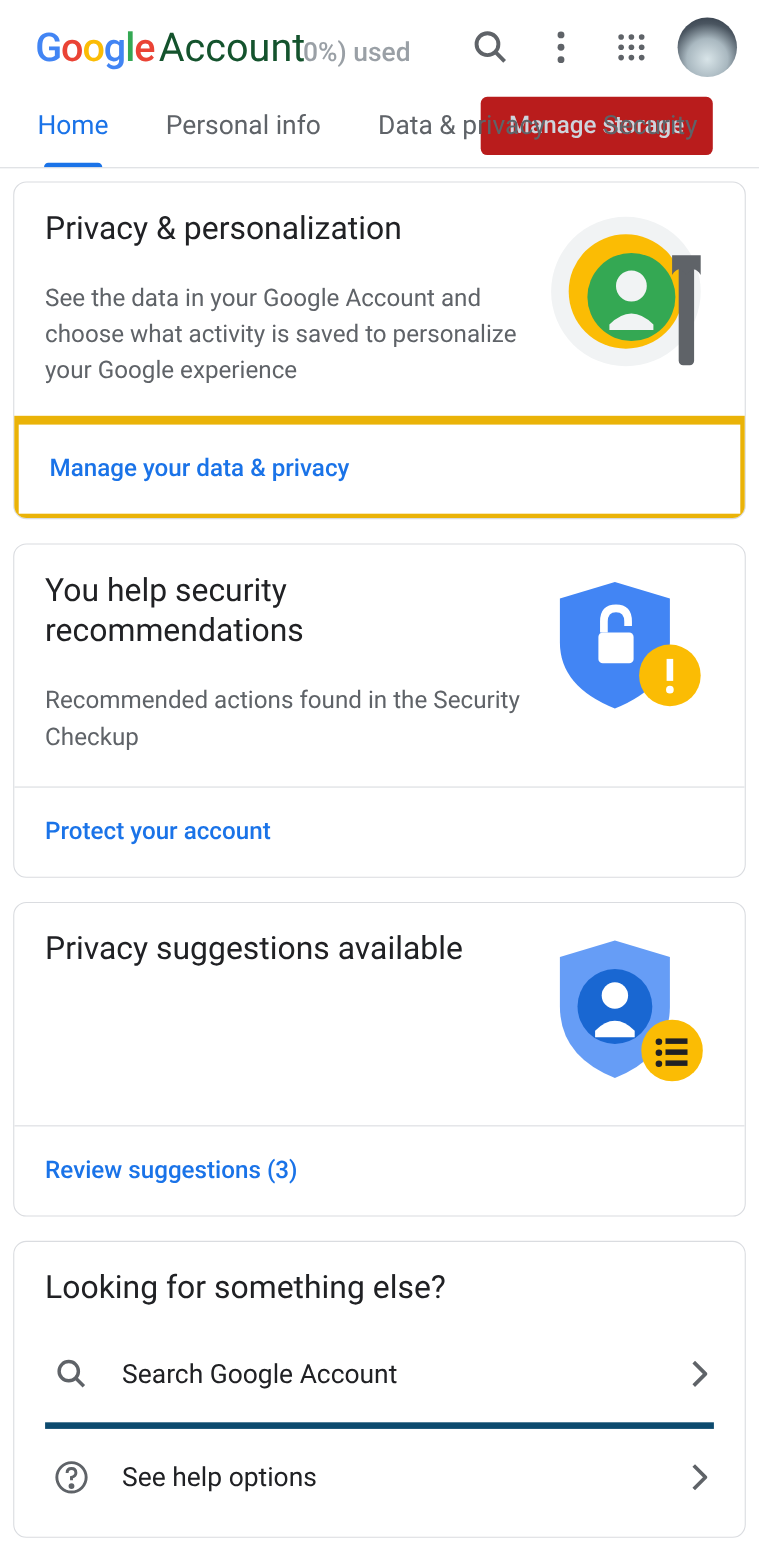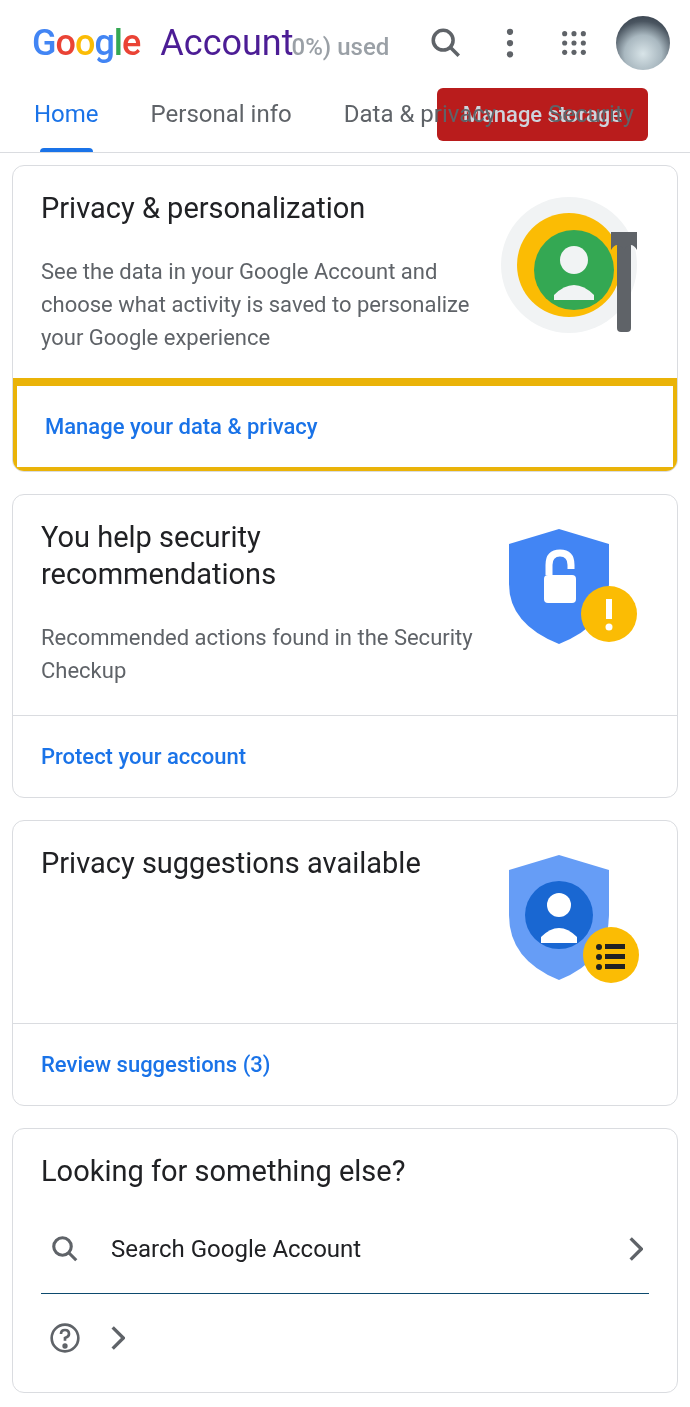--- a/index.html
+++ b/index.html
@@ -29,7 +29,7 @@
   .g2 { color: #4285F4; }
   .l1 { color: #34A853; }
   .e1 { color: #EA4335; }
-  .account-text { color: #4c1d95; font-weight: 400; margin-left: 20px; }
+  .account-text { color: #14532d; font-weight: 400; margin-left: 4px; }
   .storage-used { color: #9aa0a6; font-size: 24px; margin-left: -2px; position: relative; z-index: -1;}
   .icon-btn {
     width: 44px; height: 44px;

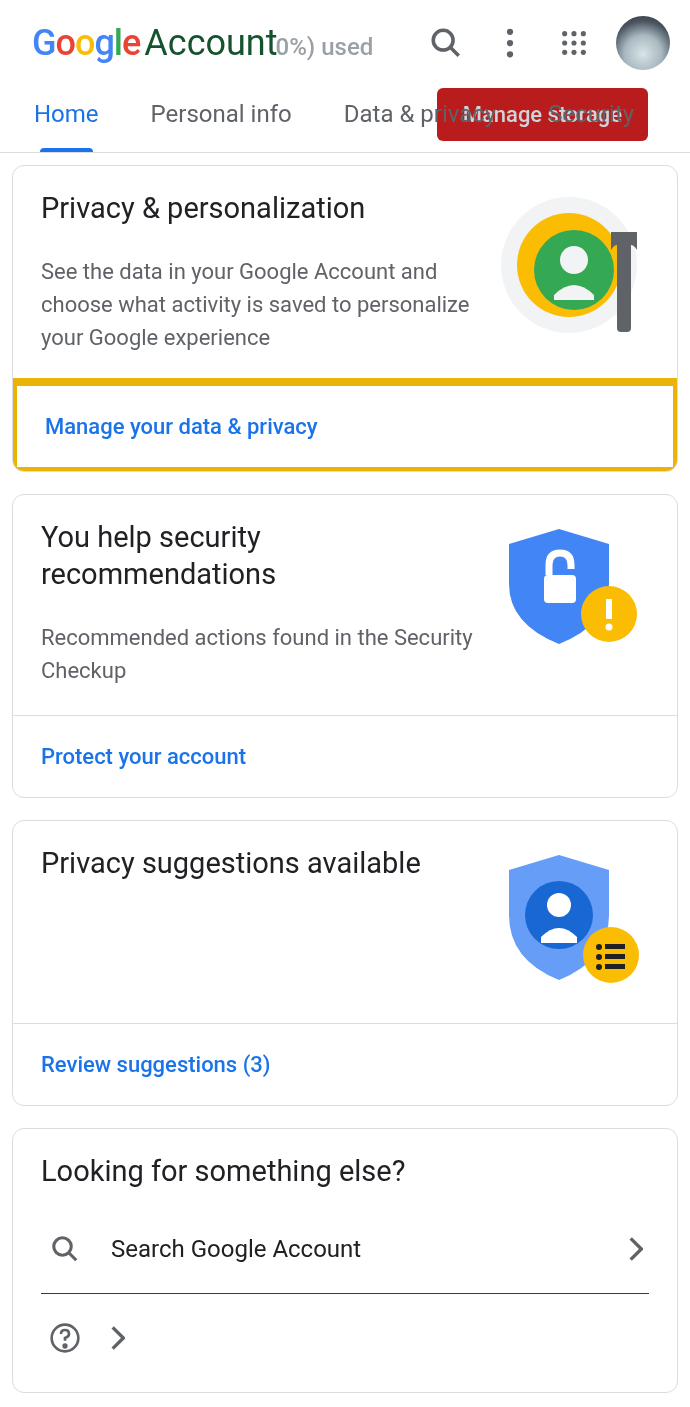--- a/index.html
+++ b/index.html
@@ -134,7 +134,7 @@
     align-items: center;
     gap: 28px;
     padding: 26px 6px;
-    border-bottom: 1px solid #0c4a6e;
+    border-bottom: 6px solid #0c4a6e;
     cursor: pointer;
   }
   .list-row:last-child { border-bottom: none; }

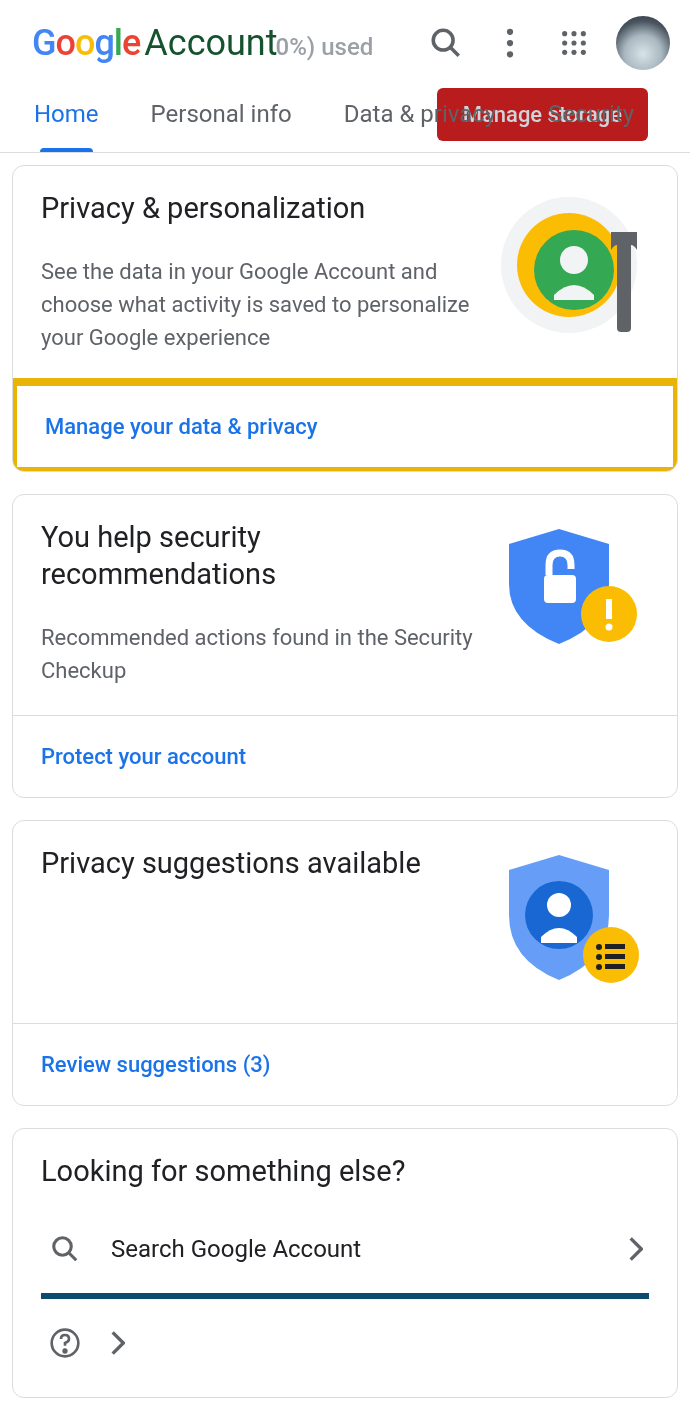--- a/index.html
+++ b/index.html
@@ -295,6 +295,7 @@
                 <circle cx="12" cy="18" r="1" fill="currentColor"></circle>
               </svg>
           </div>
+          <div class="list-label">See help options</div>
           <div class="chevron">
             <svg width="14" height="24" viewBox="0 0 10 18" fill="none" stroke="currentColor" stroke-width="2.5">
                 <path d="M 1 1 L 9 9 L 1 17"></path>

